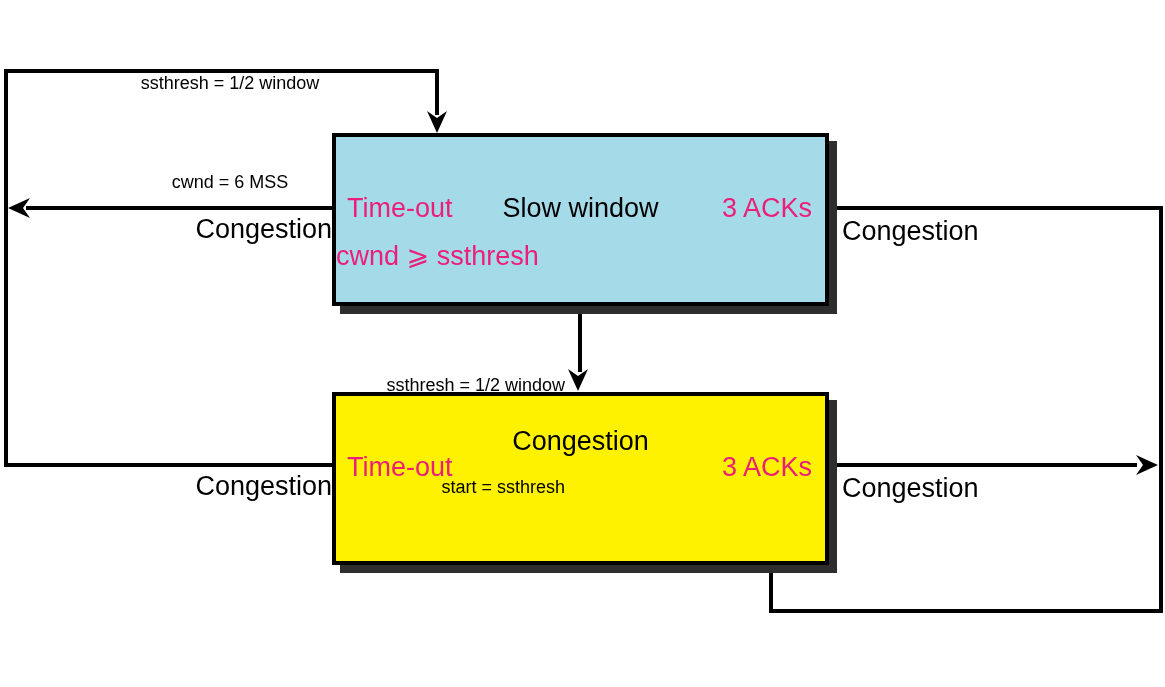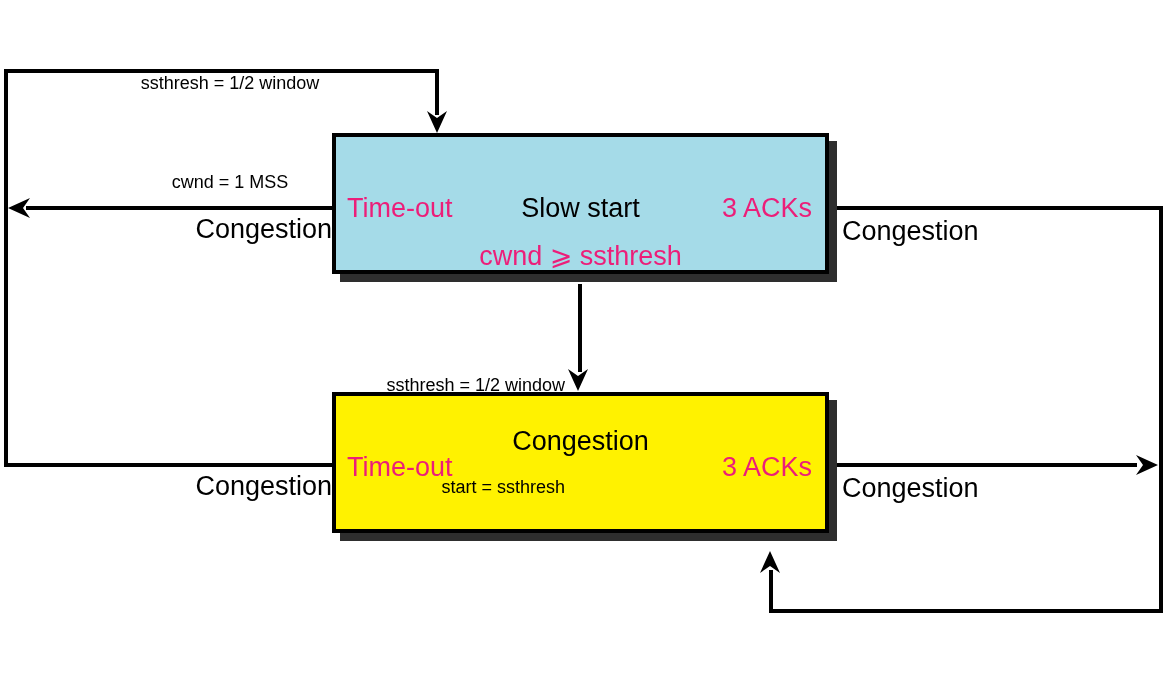--- a/index.html
+++ b/index.html
@@ -108,7 +108,7 @@
 
   <div class="lbl lbl-top">
     <div>ssthresh = 1/2 window</div>
-    <div>cwnd = 1 MSS</div>
+    <div>cwnd = 6 MSS</div>
   </div>
 
   <div class="lbl lbl-mid">

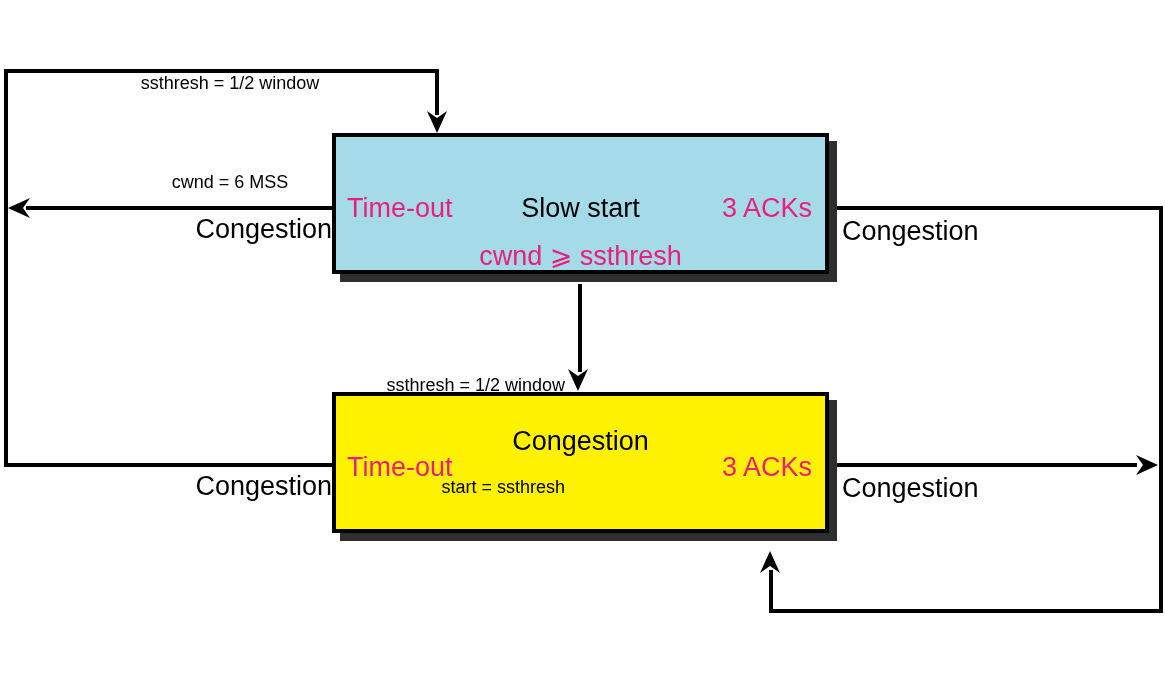--- a/index.html
+++ b/index.html
@@ -26,7 +26,7 @@
   .ah polygon{fill:var(--line-color);}
   
   .state{
-    position:absolute;left:332px;width:497px;height:141px;
+    position:absolute;left:332px;width:497px;height:173px;
     border:4px solid var(--line-color);
     box-shadow:8px 8px 0 var(--shadow-color);
   }

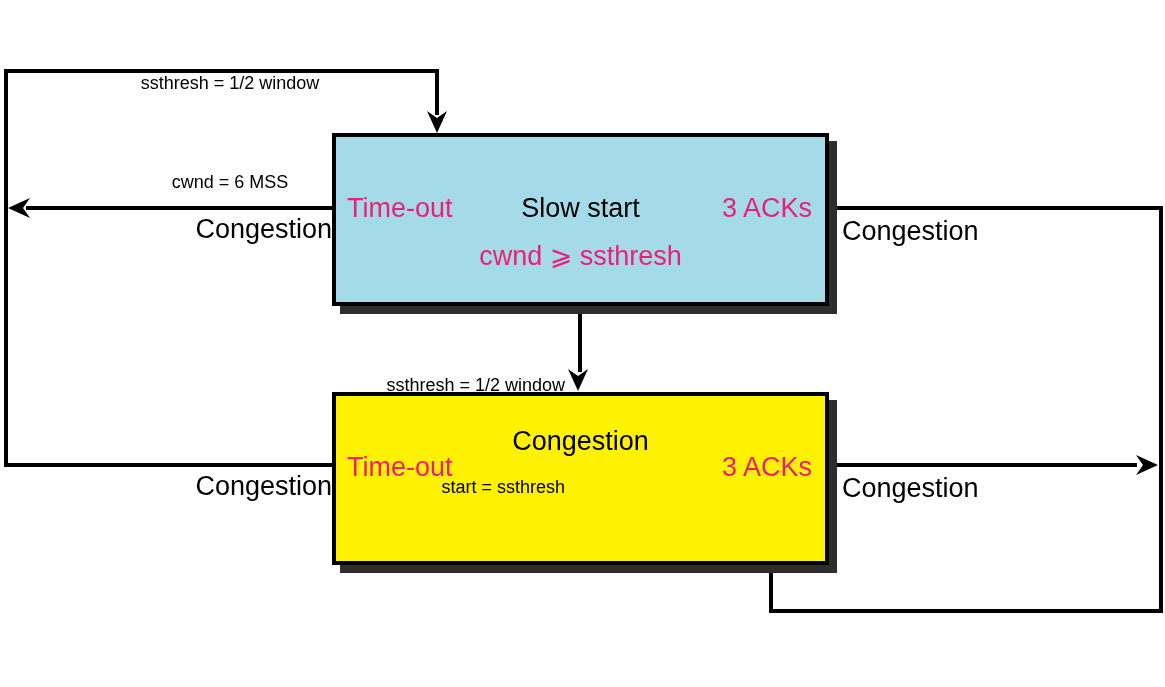--- a/index.html
+++ b/index.html
@@ -90,7 +90,7 @@
   <div class="state state-slow">
     <div class="inner">
       <span class="evt tleft">Time-out</span>
-      <span class="tcenter">Slow start</span>
+      <span class="tcenter">Slow window</span>
       <span class="evt tright">3 ACKs</span>
       <span class="evt tcond">cwnd ⩾ ssthresh</span>
     </div>

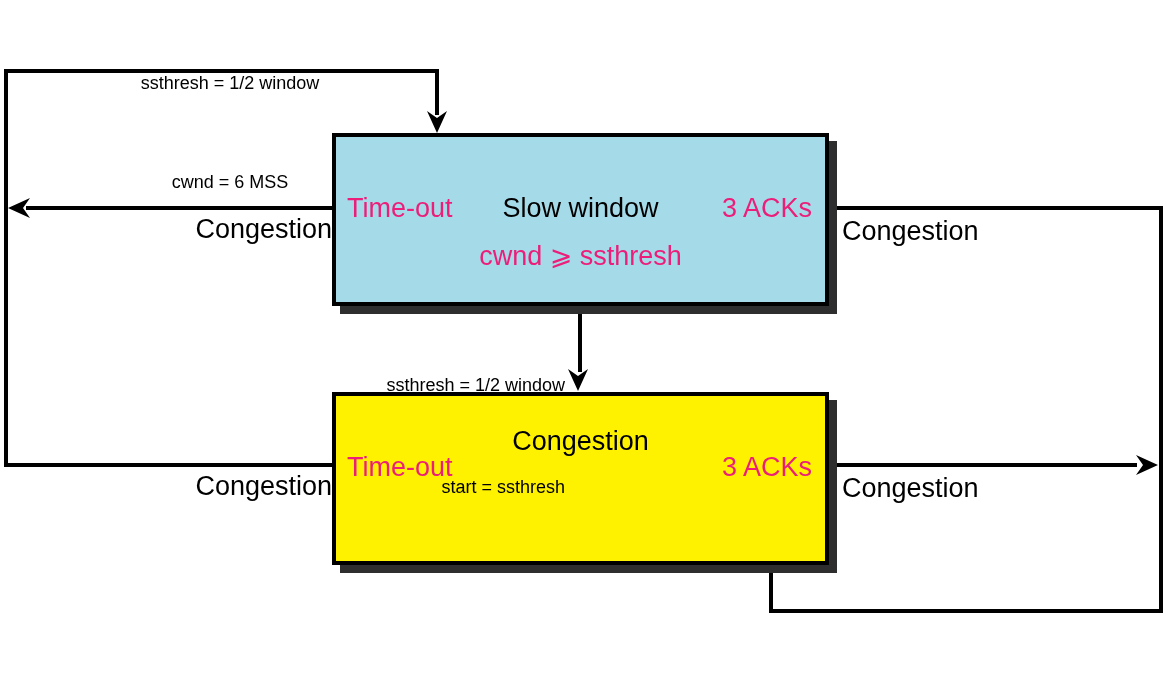--- a/index.html
+++ b/index.html
@@ -38,7 +38,7 @@
   .tleft{left:11px;top:56px;}
   .tright{right:13px;top:56px;text-align:right;}
   .tcenter{left:0;right:0;text-align:center;top:56px;}
-  .tcond{left:0;right:0;text-align:center;top:104px;}
+  .tcond{left:0;right:0;top:104px;}
   .tcenter2{left:0;right:0;text-align:center;top:30px;line-height:31px;}
   
   .lbl{position:absolute;font-size:18px;line-height:33px;white-space:pre;}

